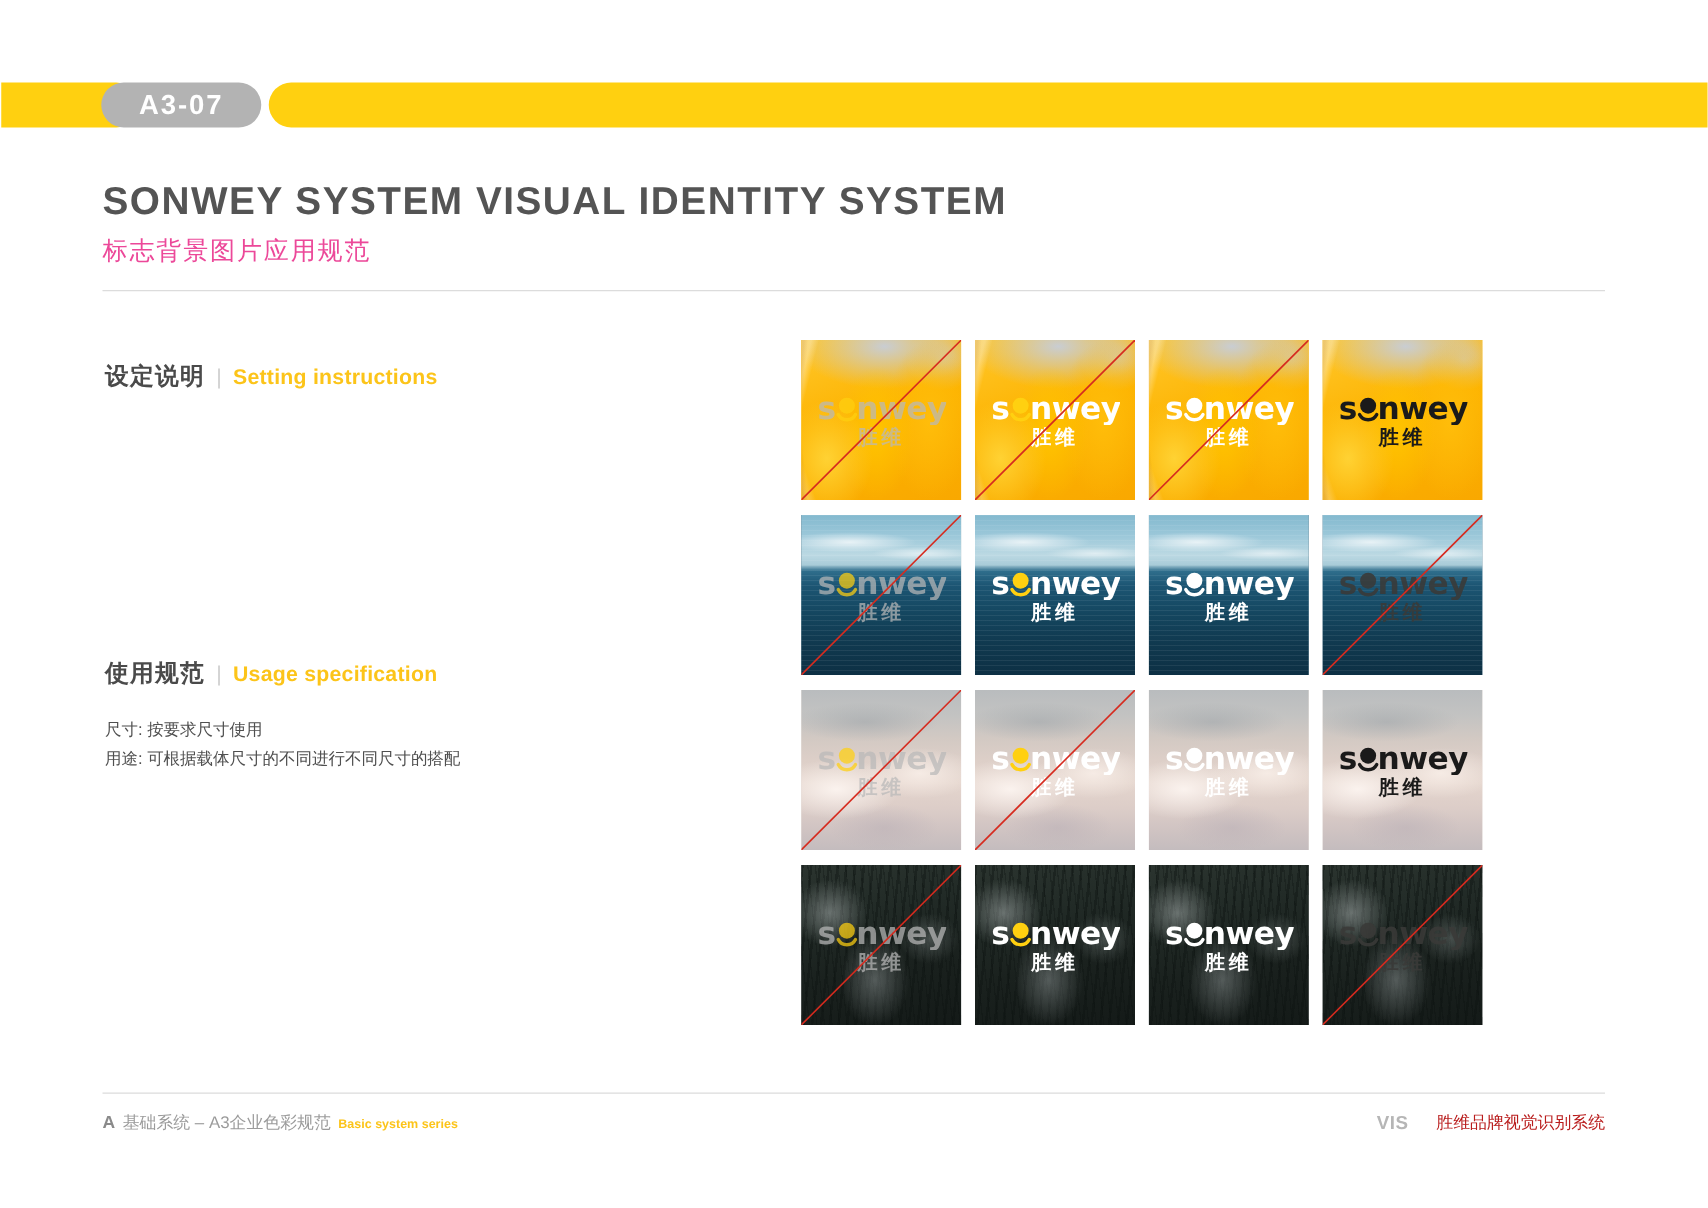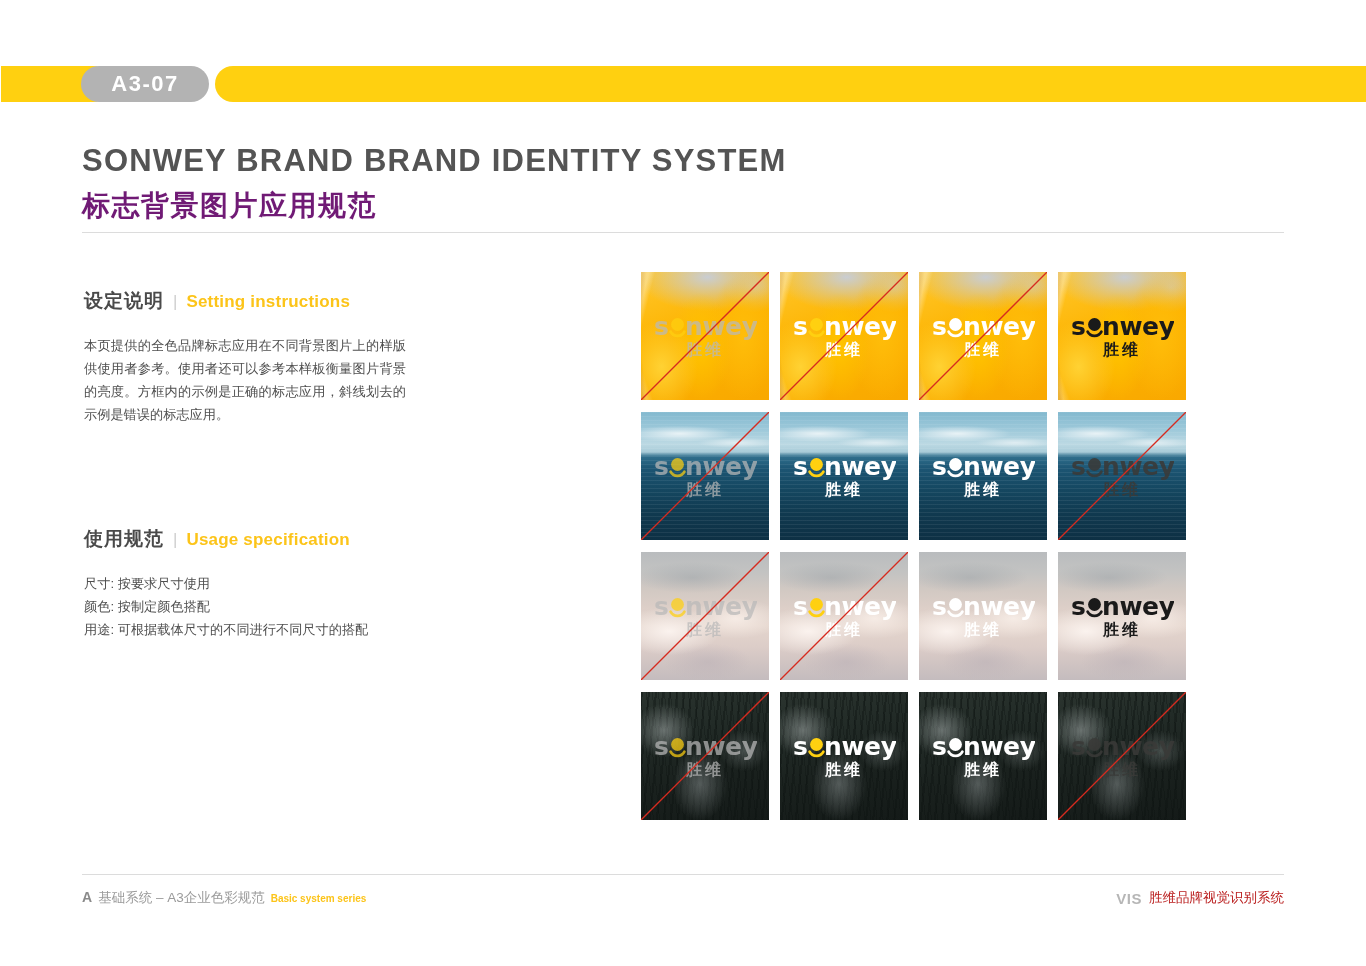--- a/index.html
+++ b/index.html
@@ -222,7 +222,7 @@
     <div class="page-badge">A3-07</div>
   </div>
 
-  <div class="title-en">SONWEY BRAND BRAND IDENTITY SYSTEM</div>
+  <div class="title-en">SONWEY SYSTEM VISUAL IDENTITY SYSTEM</div>
   <div class="title-cn">标志背景图片应用规范</div>
   <div class="header-rule"></div>
 

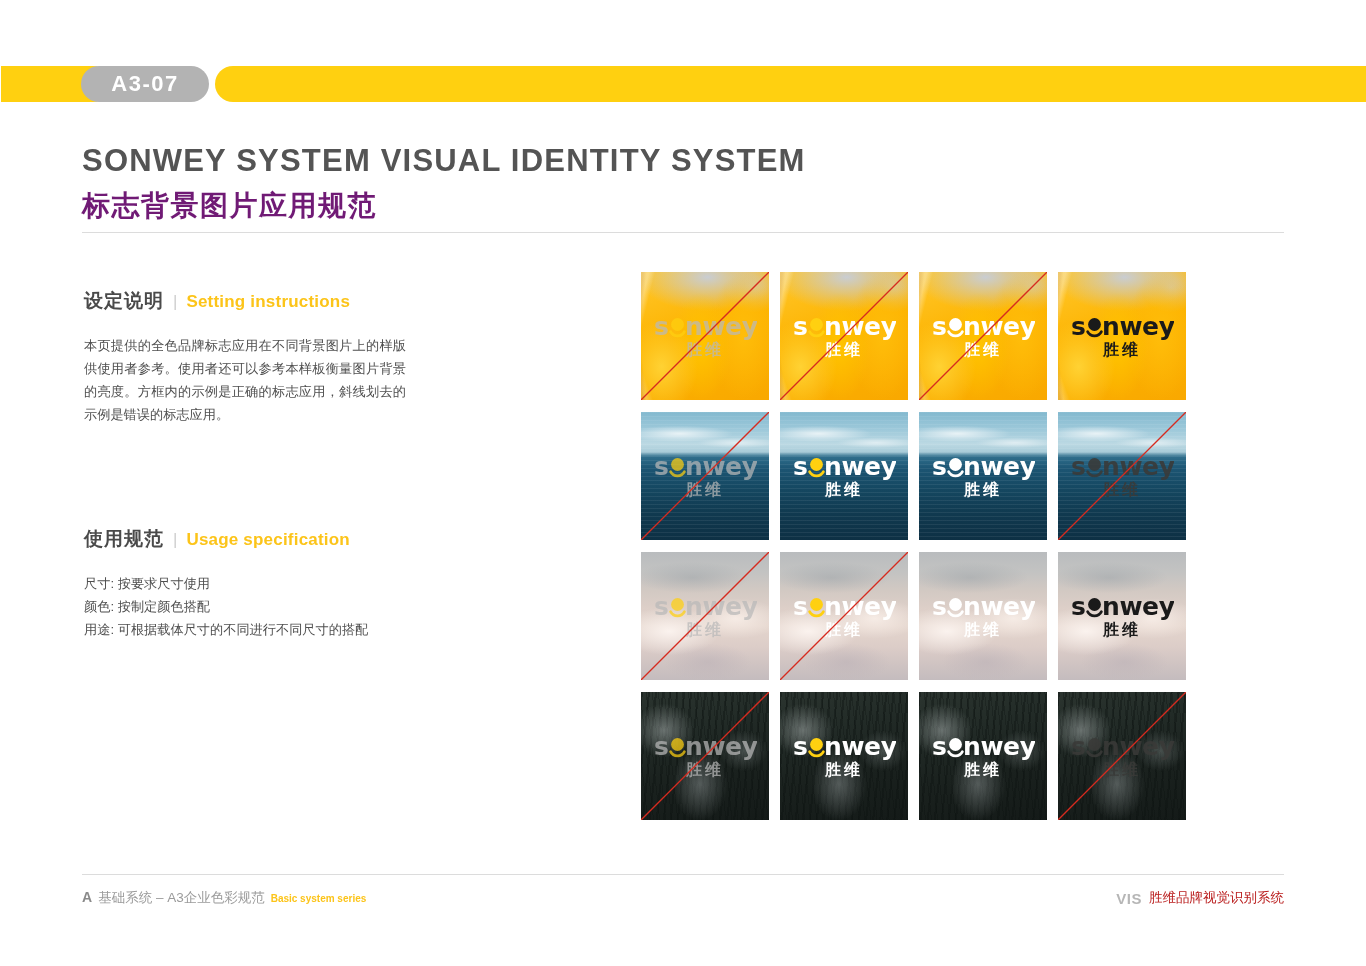--- a/index.html
+++ b/index.html
@@ -39,7 +39,7 @@
   }
   .title-cn {
     position: absolute; left: 82px; top: 187px;
-    font-size: 28px; font-weight: 700; color: #701a75;
+    font-size: 20px; font-weight: 400; color: #ec4899;
     letter-spacing: 1.5px; white-space: nowrap;
   }
   .header-rule {

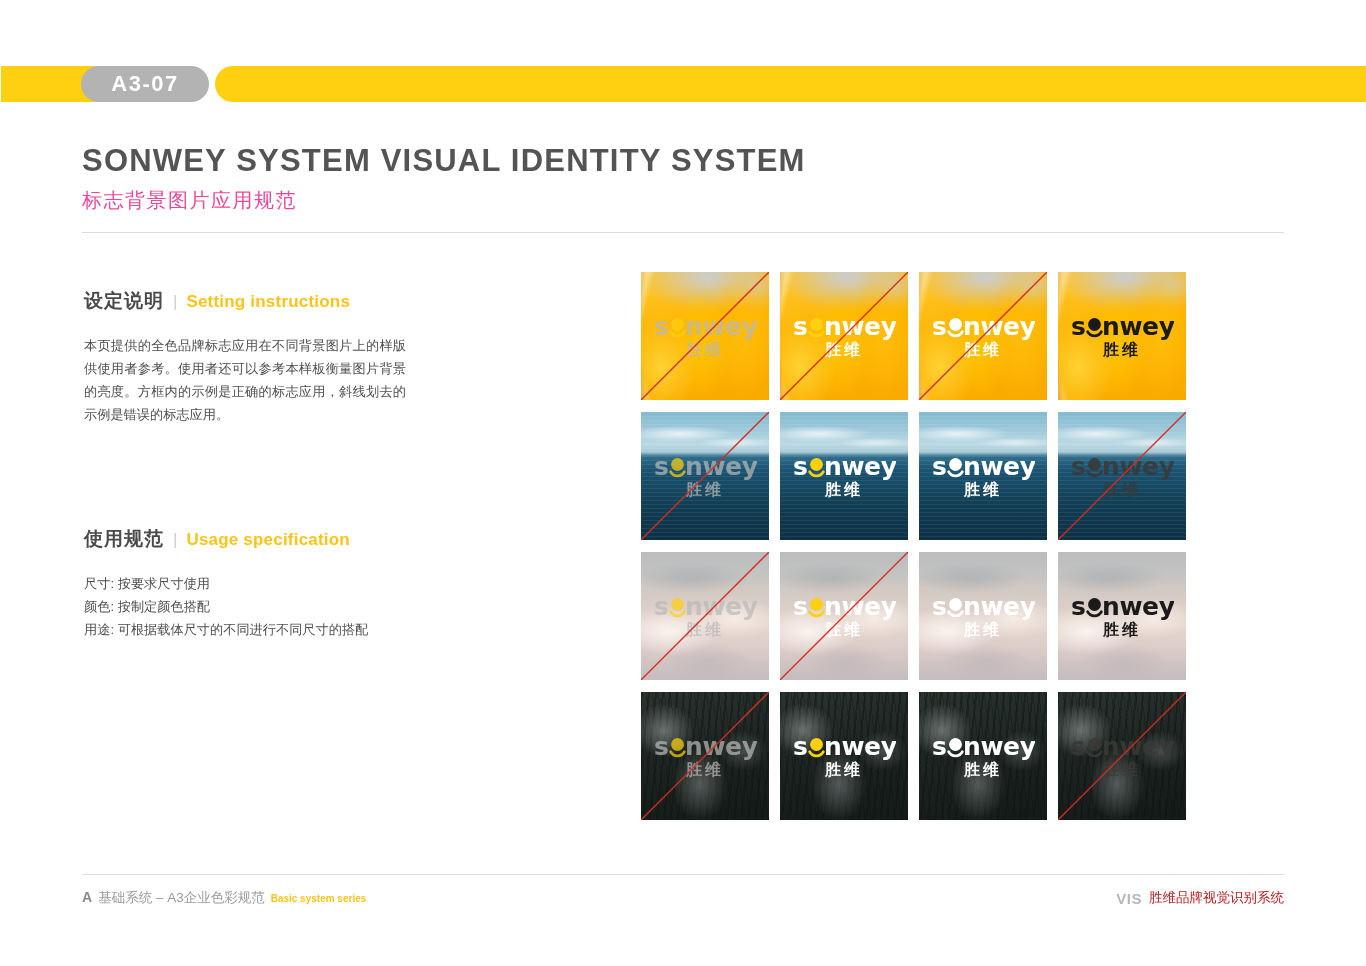--- a/index.html
+++ b/index.html
@@ -232,7 +232,6 @@
       <span class="sep">|</span>
       <span class="en">Setting instructions</span>
     </div>
-    <p class="para">本页提供的全色品牌标志应用在不同背景图片上的样版供使用者参考。使用者还可以参考本样板衡量图片背景的亮度。方框内的示例是正确的标志应用，斜线划去的示例是错误的标志应用。</p>
   </div>
 
   <div class="sec" id="sec-usage">

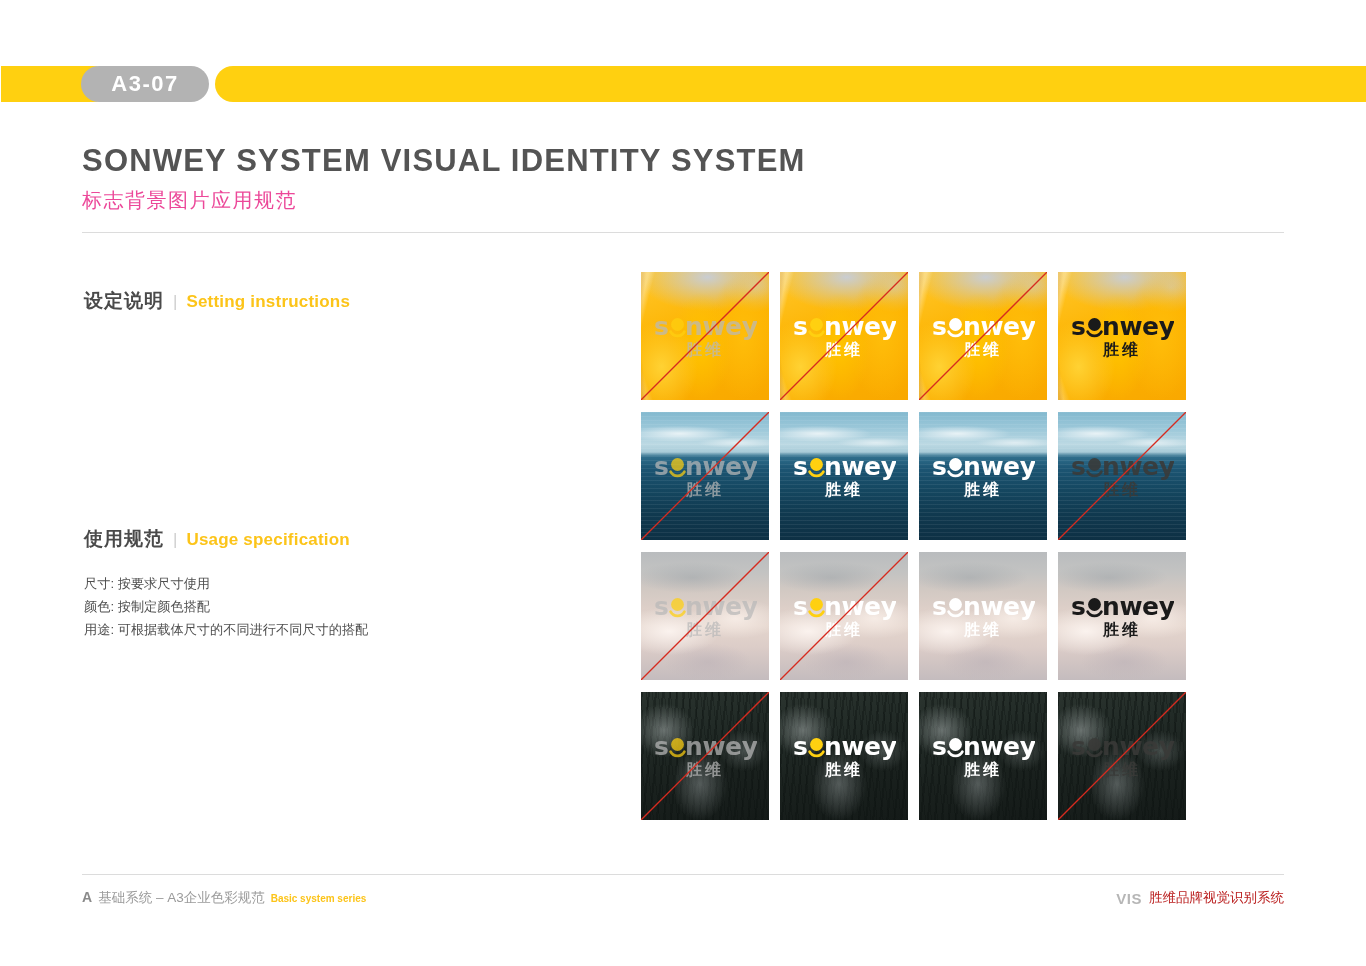--- a/index.html
+++ b/index.html
@@ -241,7 +241,6 @@
       <span class="en">Usage specification</span>
     </div>
     <div class="spec-line">尺寸: 按要求尺寸使用</div>
-    <div class="spec-line">颜色: 按制定颜色搭配</div>
     <div class="spec-line">用途: 可根据载体尺寸的不同进行不同尺寸的搭配</div>
   </div>
 

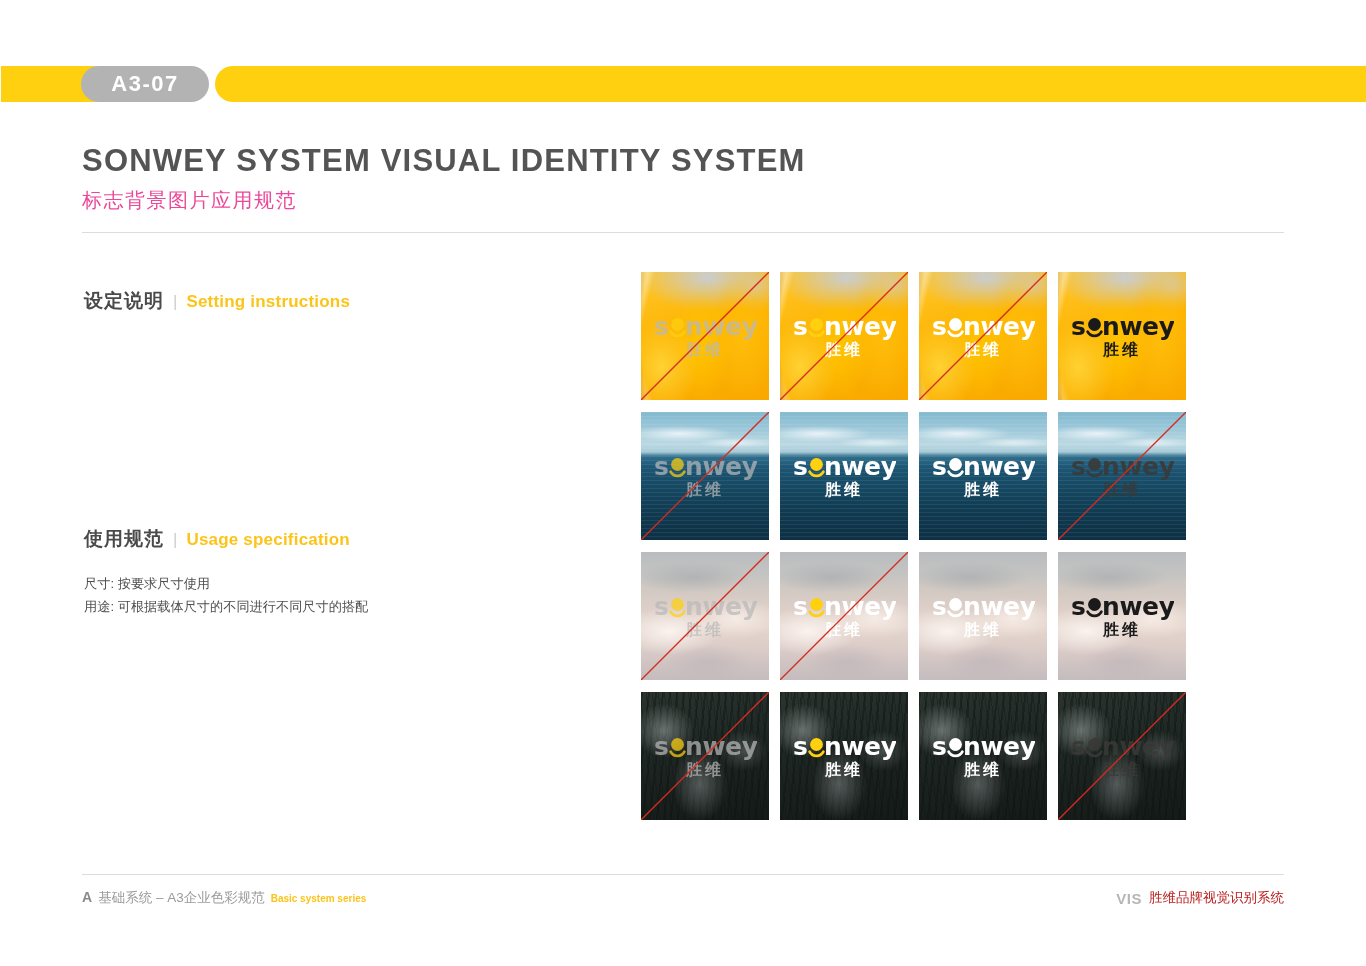--- a/index.html
+++ b/index.html
@@ -206,7 +206,7 @@
   .footer-left .fen { font-size: 10px; font-weight: 700; color: #fcc419; }
   .footer-right {
     position: absolute; right: 82px; top: 889px;
-    display: flex; align-items: flex-end; gap: 7px; white-space: nowrap;
+    display: flex; align-items: flex-end; gap: 22px; white-space: nowrap;
   }
   .footer-right .vis { font-size: 15px; font-weight: 700; color: #b6b6b6; letter-spacing: .5px; }
   .footer-right .vcn { font-size: 13.5px; color: #b91c1c; }

